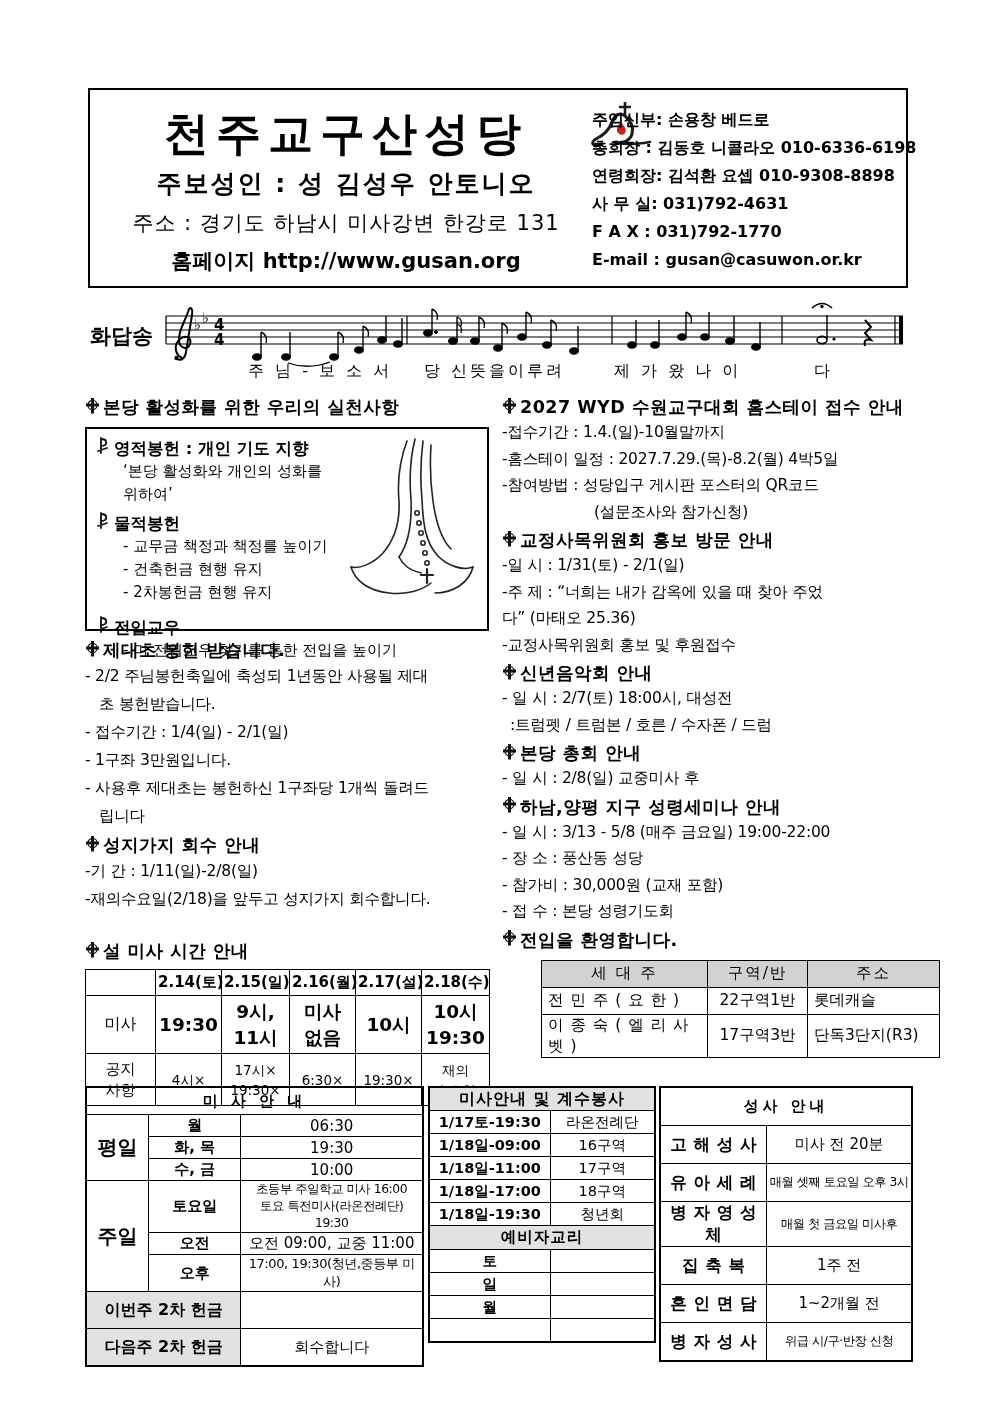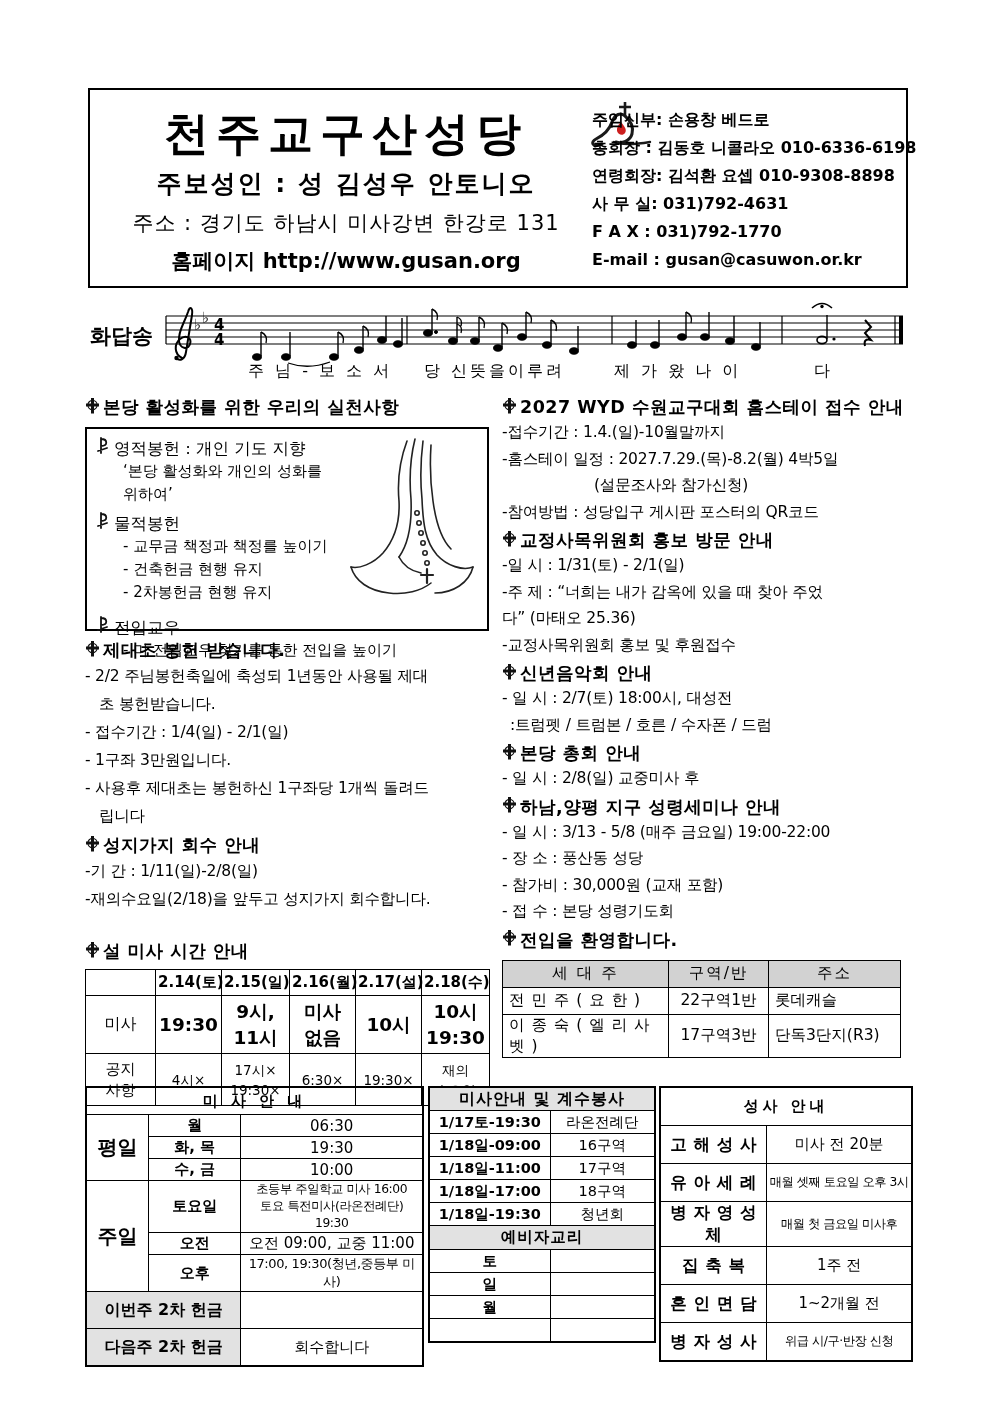--- a/index.html
+++ b/index.html
@@ -37,7 +37,7 @@
 
   
   .practice-box{position:relative;border:2px solid #000;margin-top:8px;height:186px;padding:8px 8px 6px 10px;}
-  .pg-head{font-size:16.5px;font-weight:normal;display:flex;align-items:center;line-height:23px;}
+  .pg-head{font-size:16.5px;font-weight:bold;display:flex;align-items:center;line-height:23px;}
   .pg-head .xi{margin-right:5px;}
   .pg-line{font-size:15px;line-height:23px;padding-left:26px;white-space:nowrap;max-width:260px;}
   .gap6{margin-top:6px;} .gap10{margin-top:12px;}

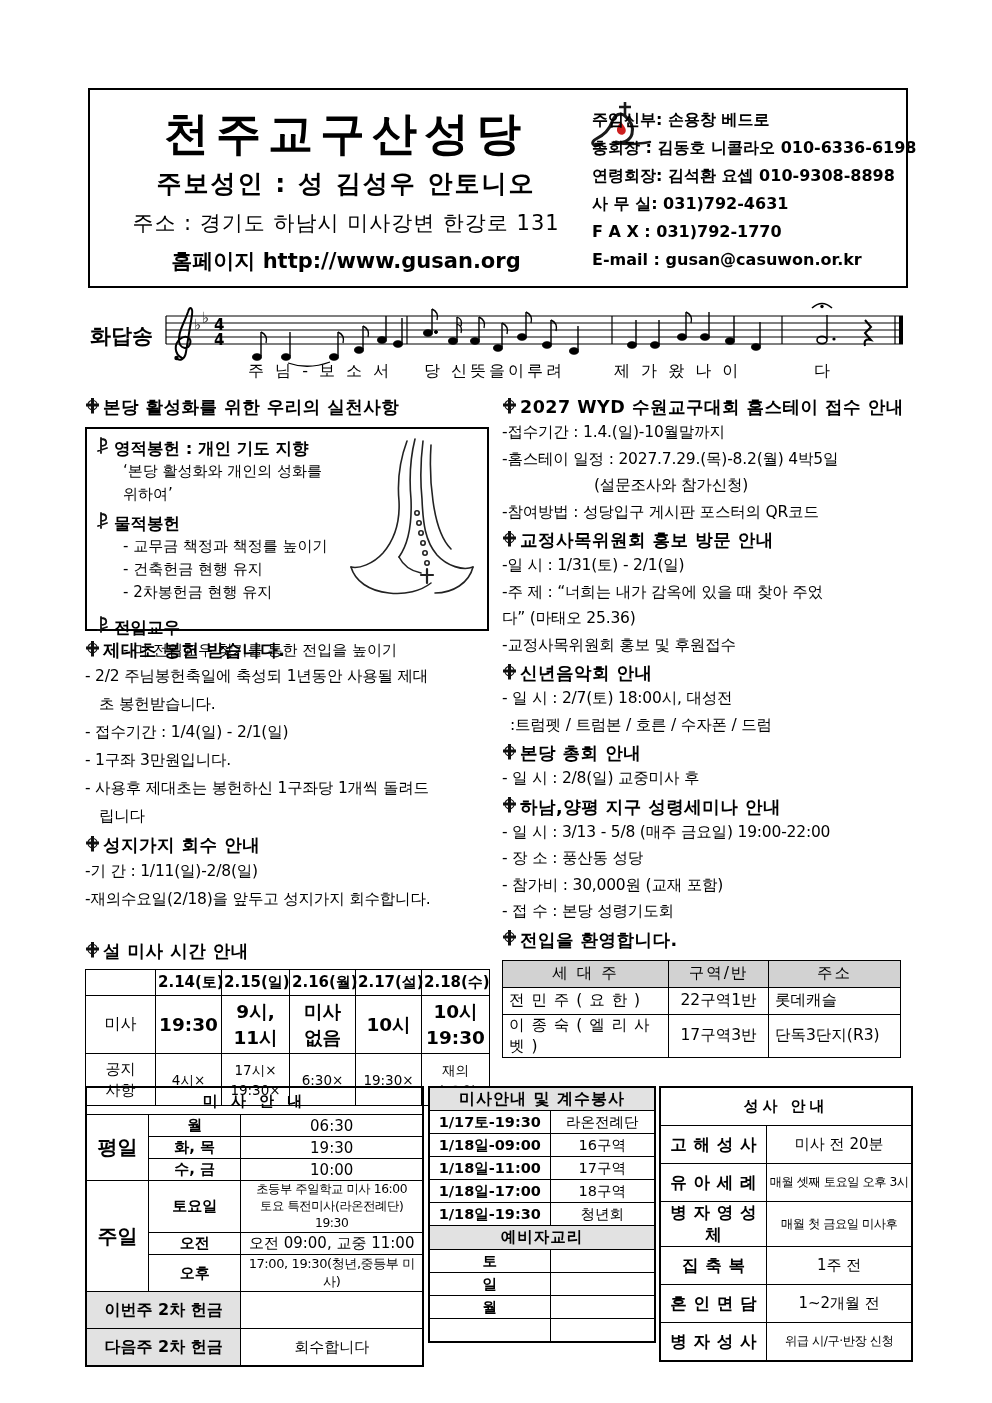--- a/index.html
+++ b/index.html
@@ -385,8 +385,8 @@
     </div>
     <div class="body-line">-접수기간 : 1.4.(일)-10월말까지</div>
     <div class="body-line">-홈스테이 일정 : 2027.7.29.(목)-8.2(월) 4박5일</div>
+    <div class="body-line">-참여방법 : 성당입구 게시판 포스터의 QR코드</div>
     <div class="body-line indent-paren">(설문조사와 참가신청)</div>
-    <div class="body-line">-참여방법 : 성당입구 게시판 포스터의 QR코드</div>
 
     <div class="sec-title">
       <span class="xi">

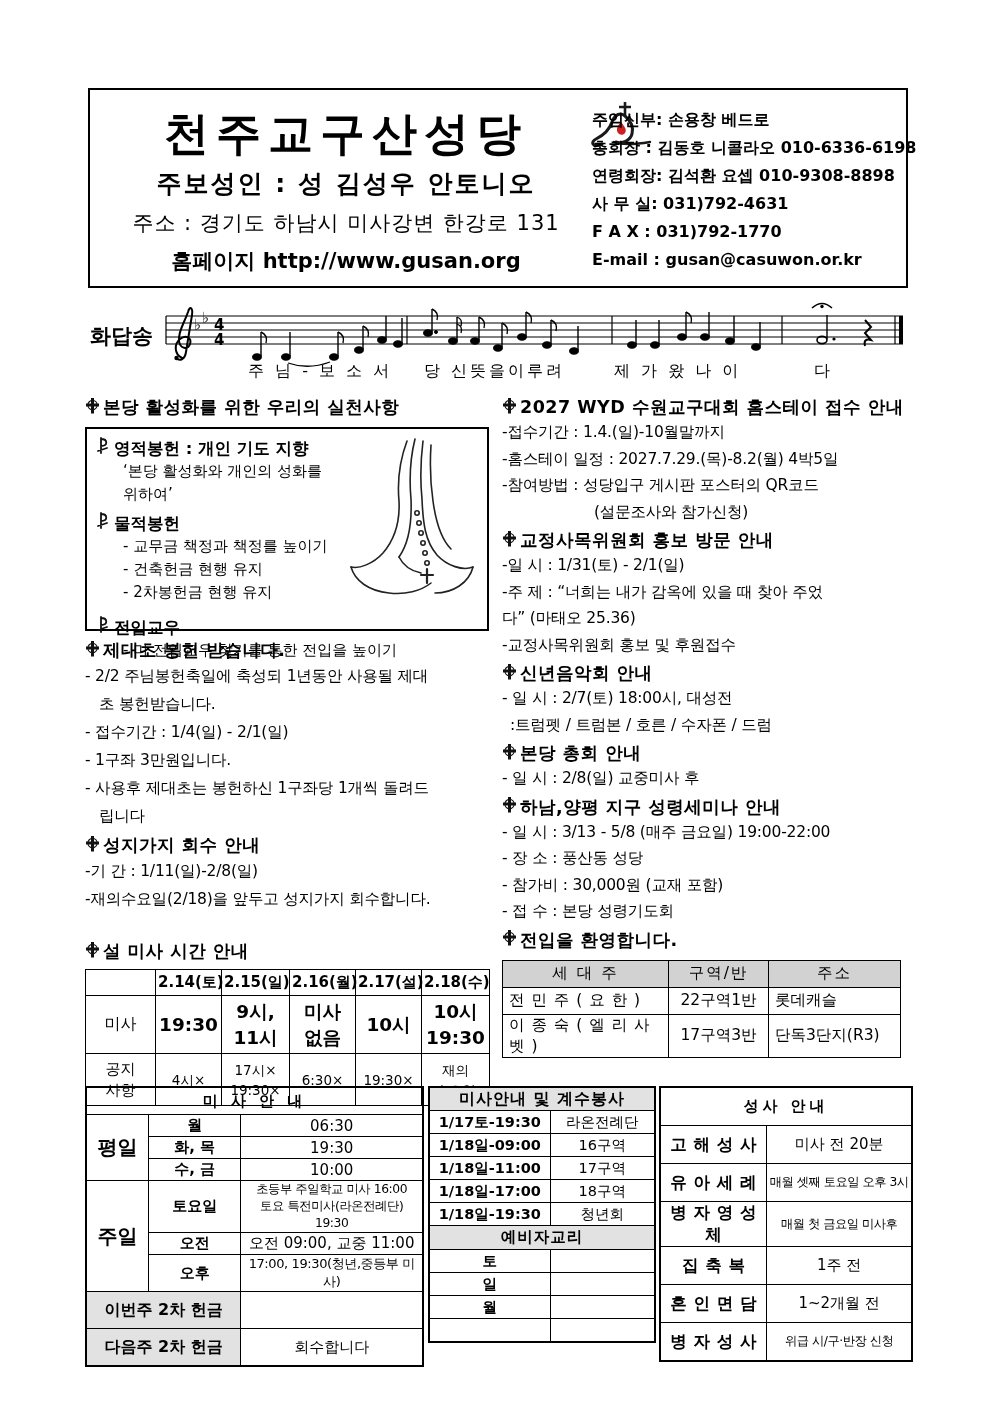--- a/index.html
+++ b/index.html
@@ -58,7 +58,7 @@
   .seol-table td.nlabel{font-size:15px;line-height:21px;}
 
   
-  .welcome-table{width:398px;margin-top:8px;table-layout:fixed;}
+  .welcome-table{width:398px;margin-top:8px;table-layout:fixed;margin-left:39px;}
   .welcome-table td{height:26px;font-size:15.5px;}
   .welcome-table .hd{background:#d2d2d2;font-weight:normal;letter-spacing:2px;}
   .welcome-table .name{text-align:left;padding-left:6px;letter-spacing:1px;}

